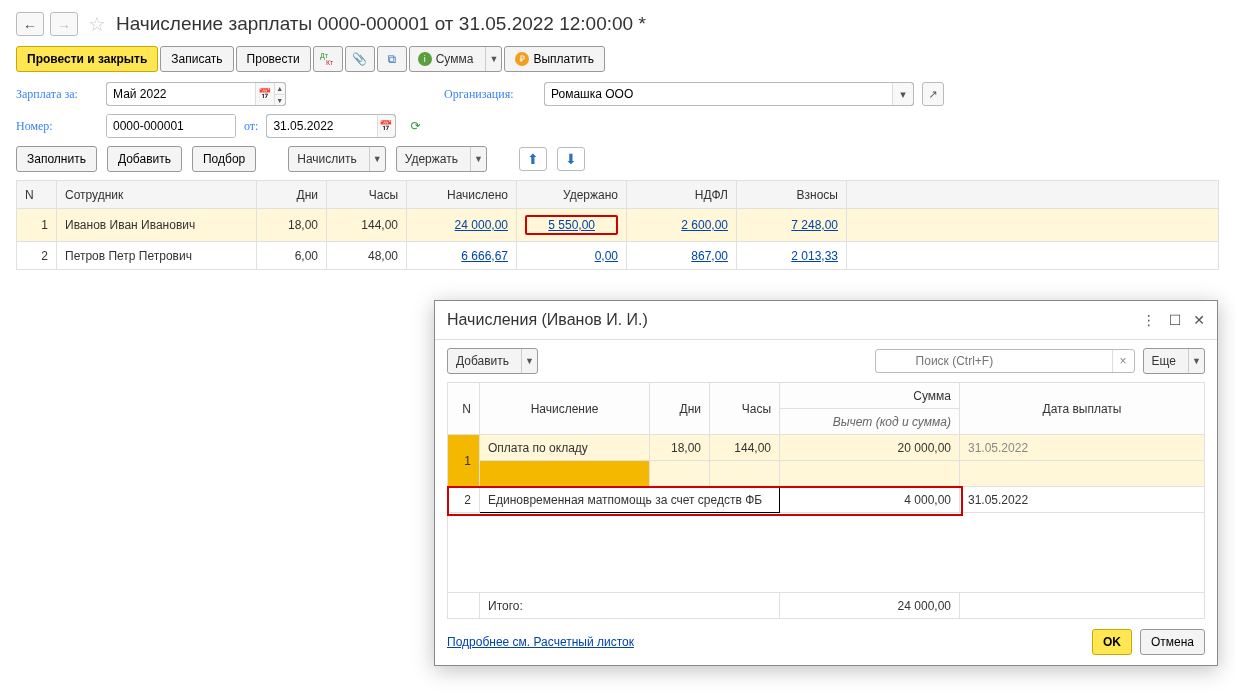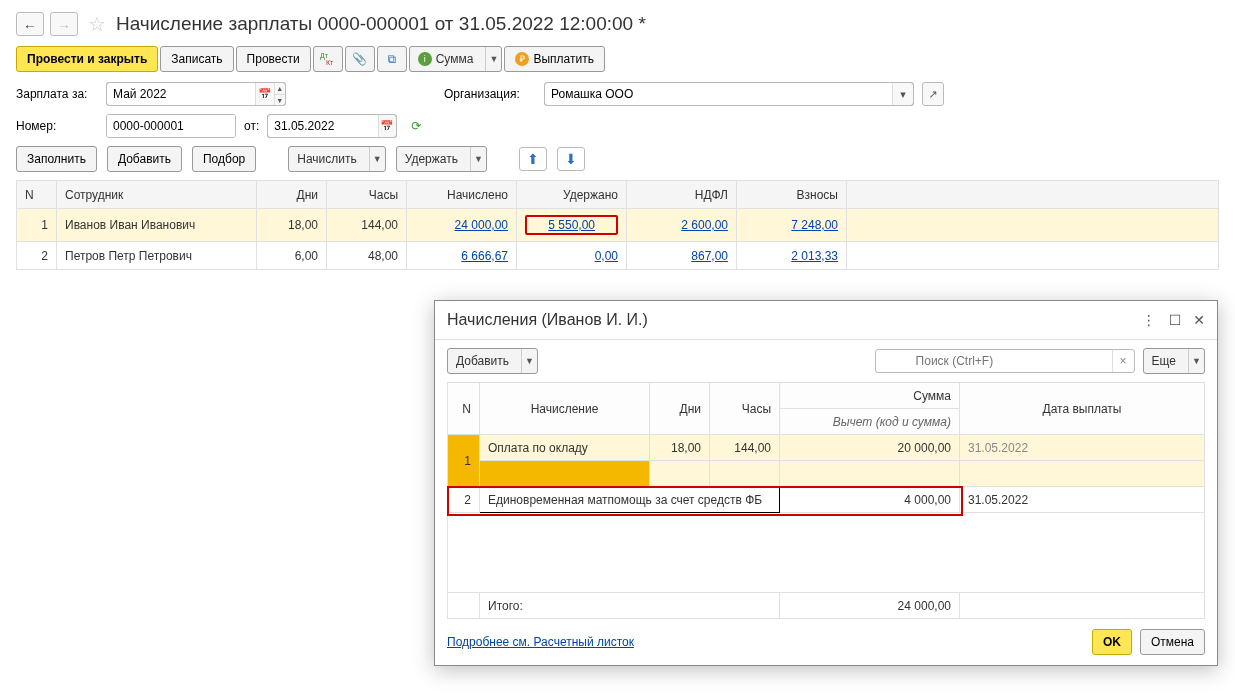--- a/index.html
+++ b/index.html
@@ -20,7 +20,7 @@
 .icon-circle-green { display: inline-block; width: 14px; height: 14px; border-radius: 50%; background: #5a9e3e; color: #fff; font-size: 9px; text-align: center; line-height: 14px; }
 .icon-circle-orange { display: inline-block; width: 14px; height: 14px; border-radius: 50%; background: #f0a020; color: #fff; font-size: 9px; text-align: center; line-height: 14px; }
 .form-row { display: flex; align-items: center; gap: 8px; margin-bottom: 8px; }
-.label { color: #000000; }
+.label { color: #3b82f6; font-family: Liberation Serif, serif; }
 .input-group { display: flex; align-items: stretch; border: 1px solid #bbb; background: #0369a1; border-radius: 3px; overflow: hidden; height: 24px; }
 .input-group input { border: none; padding: 0 6px; font-size: 12px; outline: none; width: 100%; background: #fff; }
 .input-addon { width: 22px; border-left: 1px solid #ddd; display: flex; align-items: center; justify-content: center; background: #f8f8f8; font-size: 11px; color: #555; cursor: pointer; }

